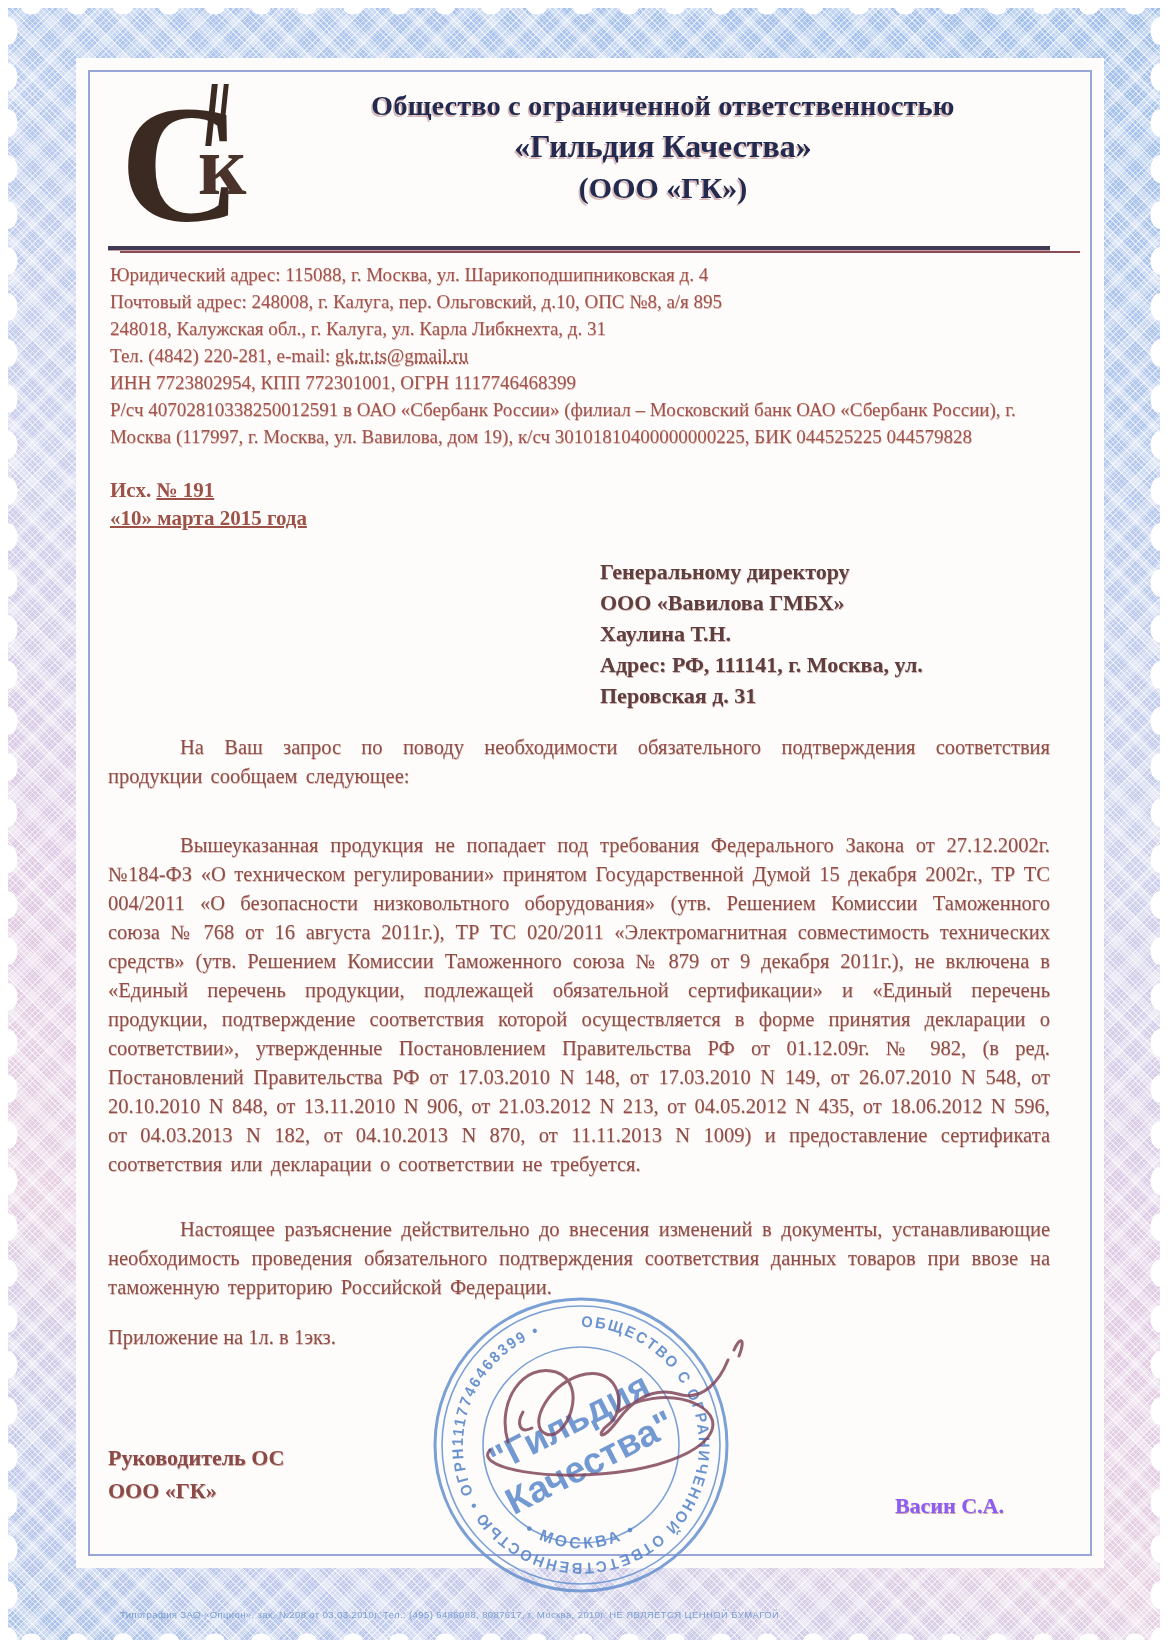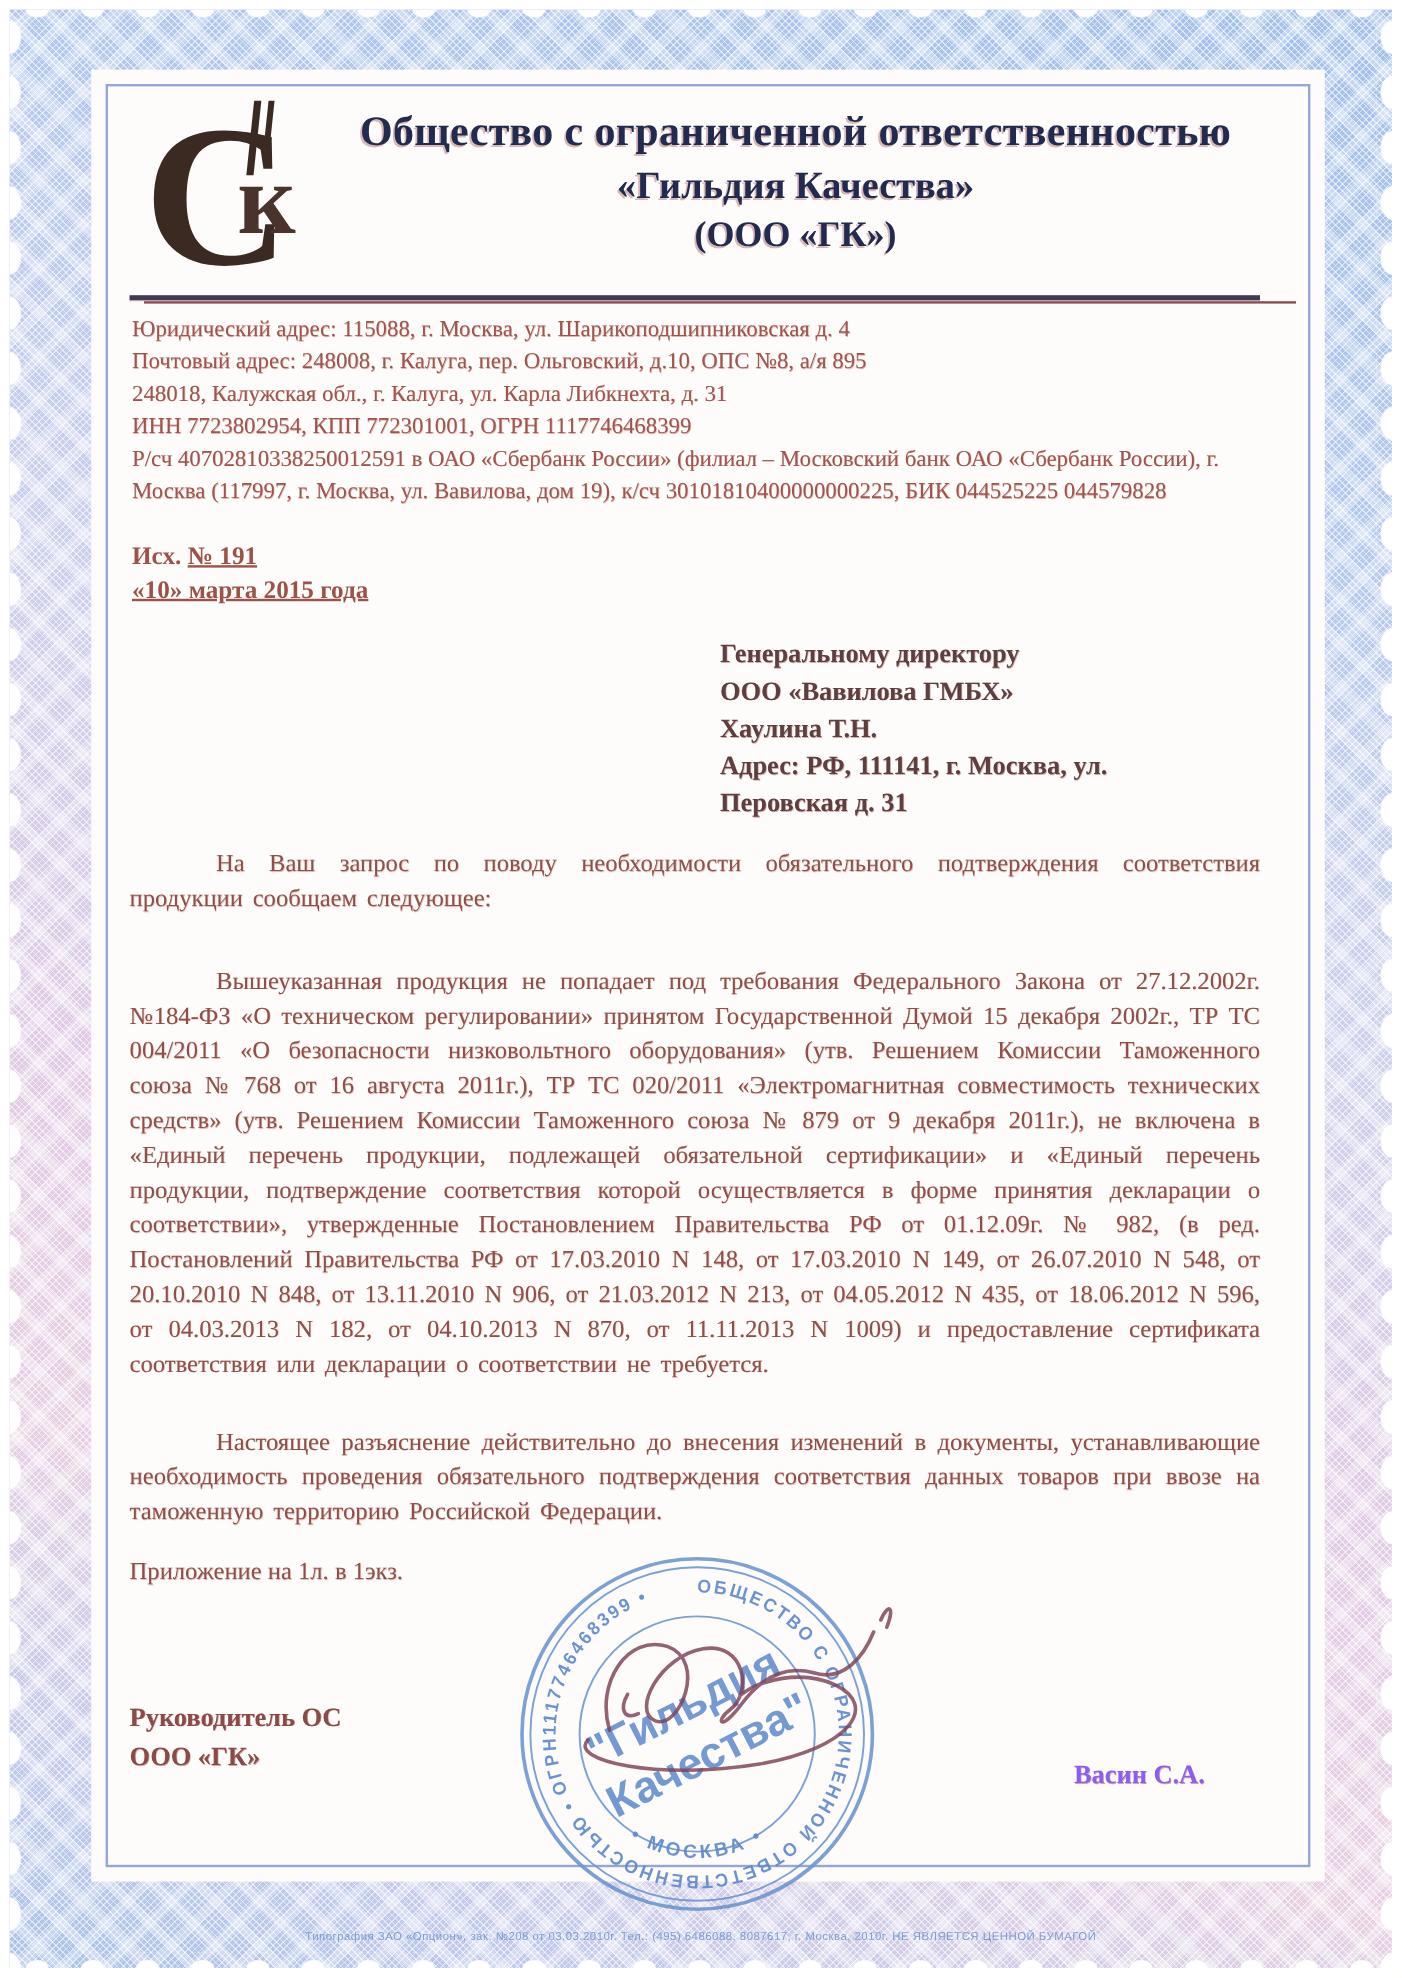--- a/index.html
+++ b/index.html
@@ -35,7 +35,7 @@
   .logo{width:150px;height:150px;position:relative;flex:0 0 auto;margin-left:18px;}
   .titles{flex:1;text-align:center;color:#222a50;font-weight:bold;
     text-shadow:-1.5px 1.5px 0 rgba(160,80,85,.4);padding-top:8px;}
-  .title-1{font-size:35px;letter-spacing:.3px;}
+  .title-1{font-size:28px;letter-spacing:.3px;}
   .title-2{font-size:32px;margin-top:6px;}
   .title-3{font-size:30px;margin-top:6px;}
   

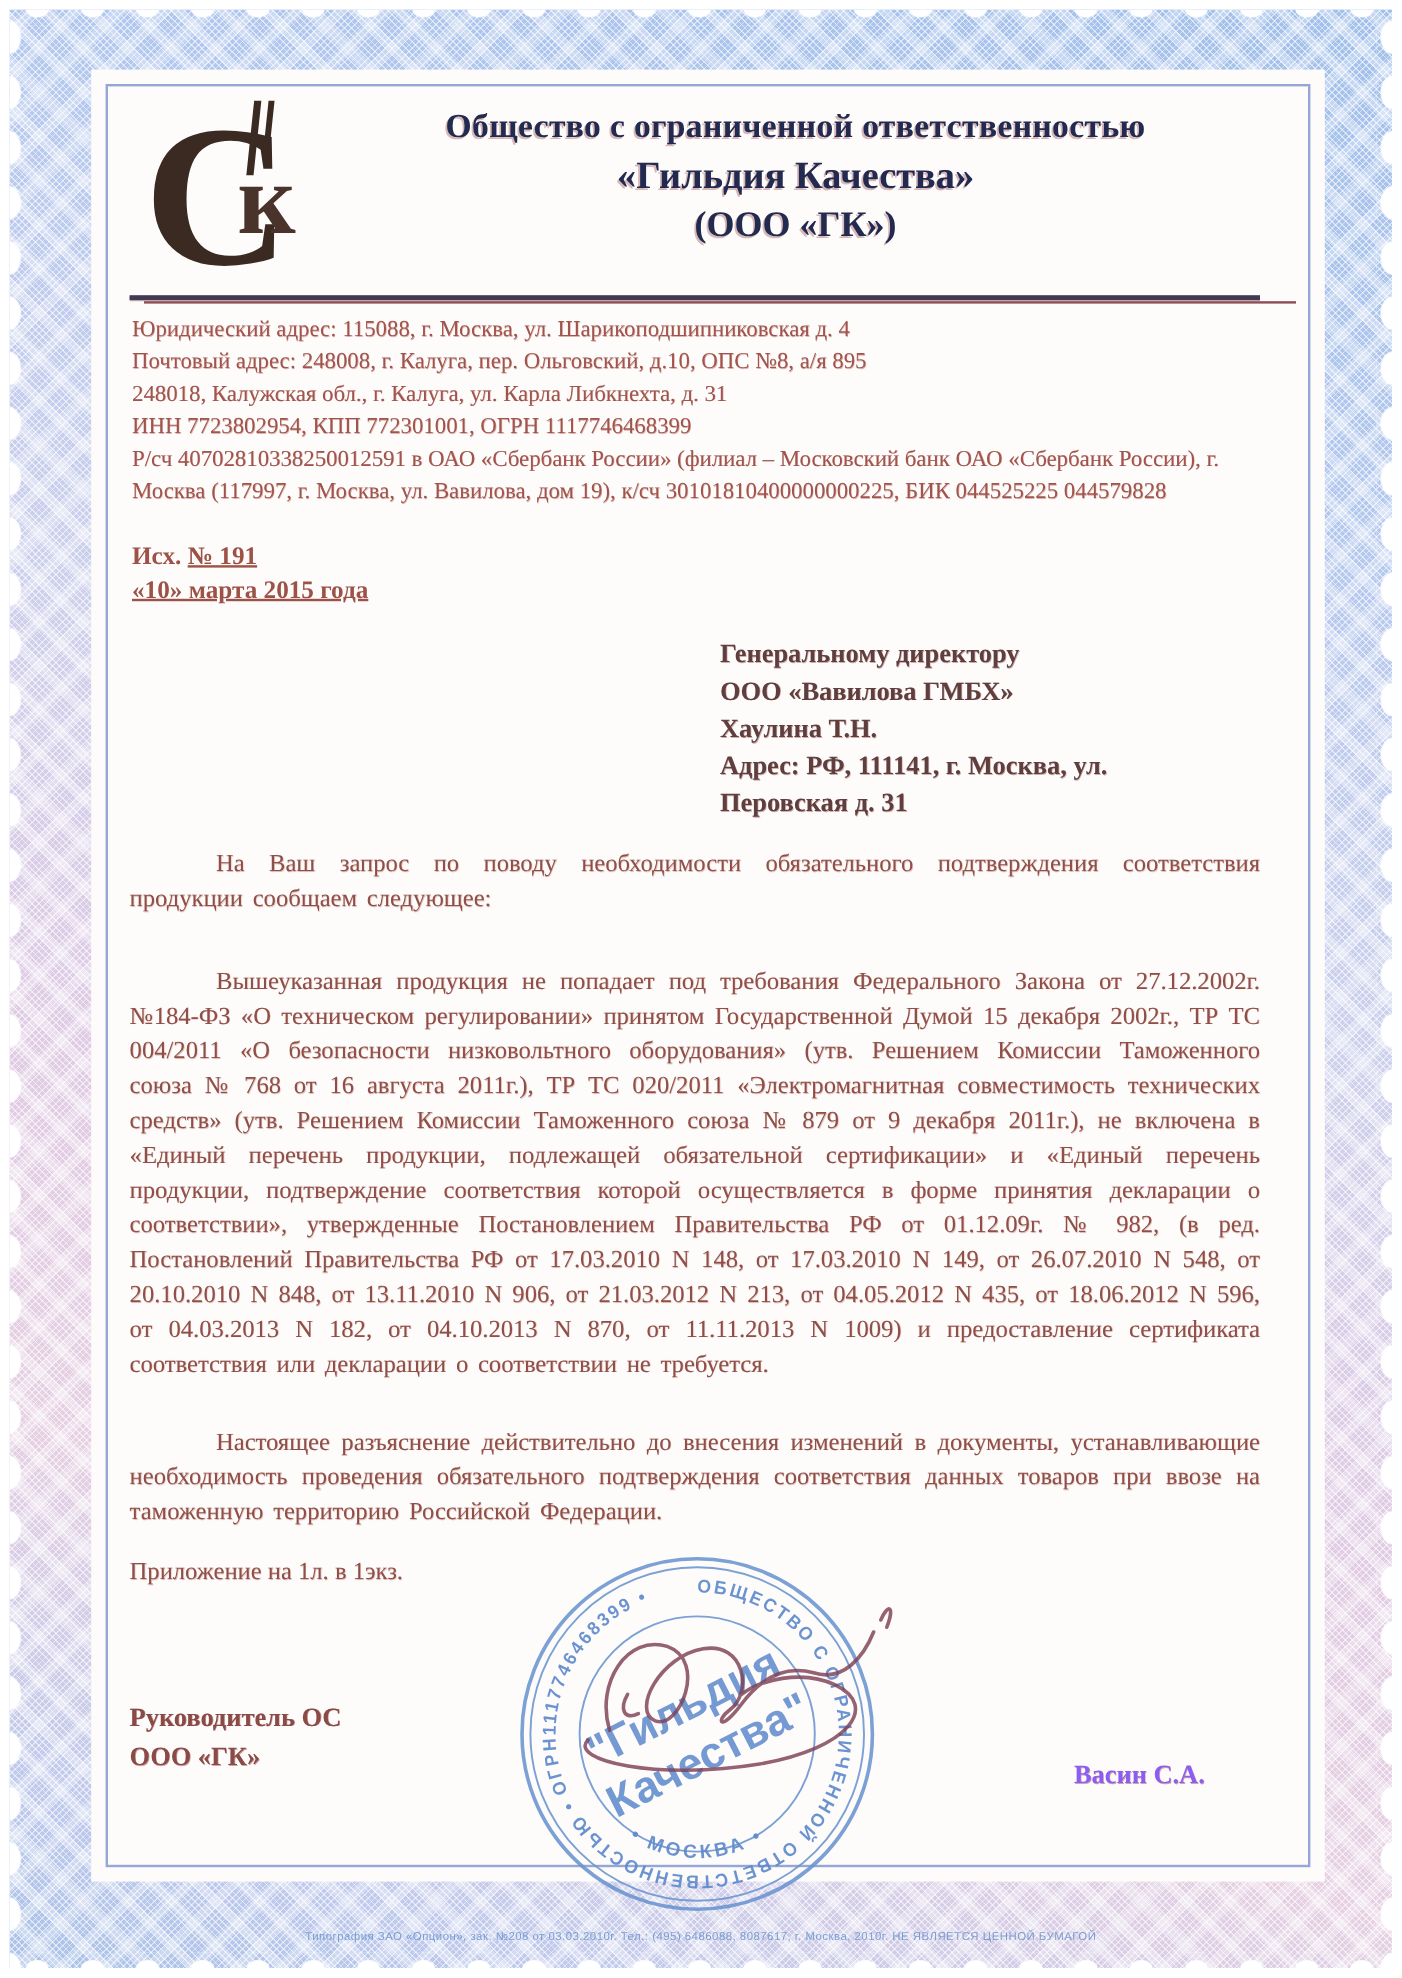--- a/index.html
+++ b/index.html
@@ -110,6 +110,7 @@
       <div>Юридический адрес:  115088,  г. Москва, ул. Шарикоподшипниковская д. 4</div>
       <div>Почтовый адрес: 248008, г. Калуга, пер. Ольговский, д.10, ОПС №8, а/я 895</div>
       <div>248018, Калужская обл., г. Калуга, ул. Карла Либкнехта, д. 31</div>
+      <div><span>Тел. (4842) 220-281, e-mail: </span><span class="email">gk.tr.ts@gmail.ru</span></div>
       <div>ИНН 7723802954, КПП 772301001, ОГРН 1117746468399</div>
       <div>Р/сч 40702810338250012591 в ОАО «Сбербанк России» (филиал – Московский банк ОАО «Сбербанк России), г. Москва (117997,  г. Москва, ул. Вавилова, дом 19), к/сч 30101810400000000225, БИК 044525225 044579828</div>
     </div>

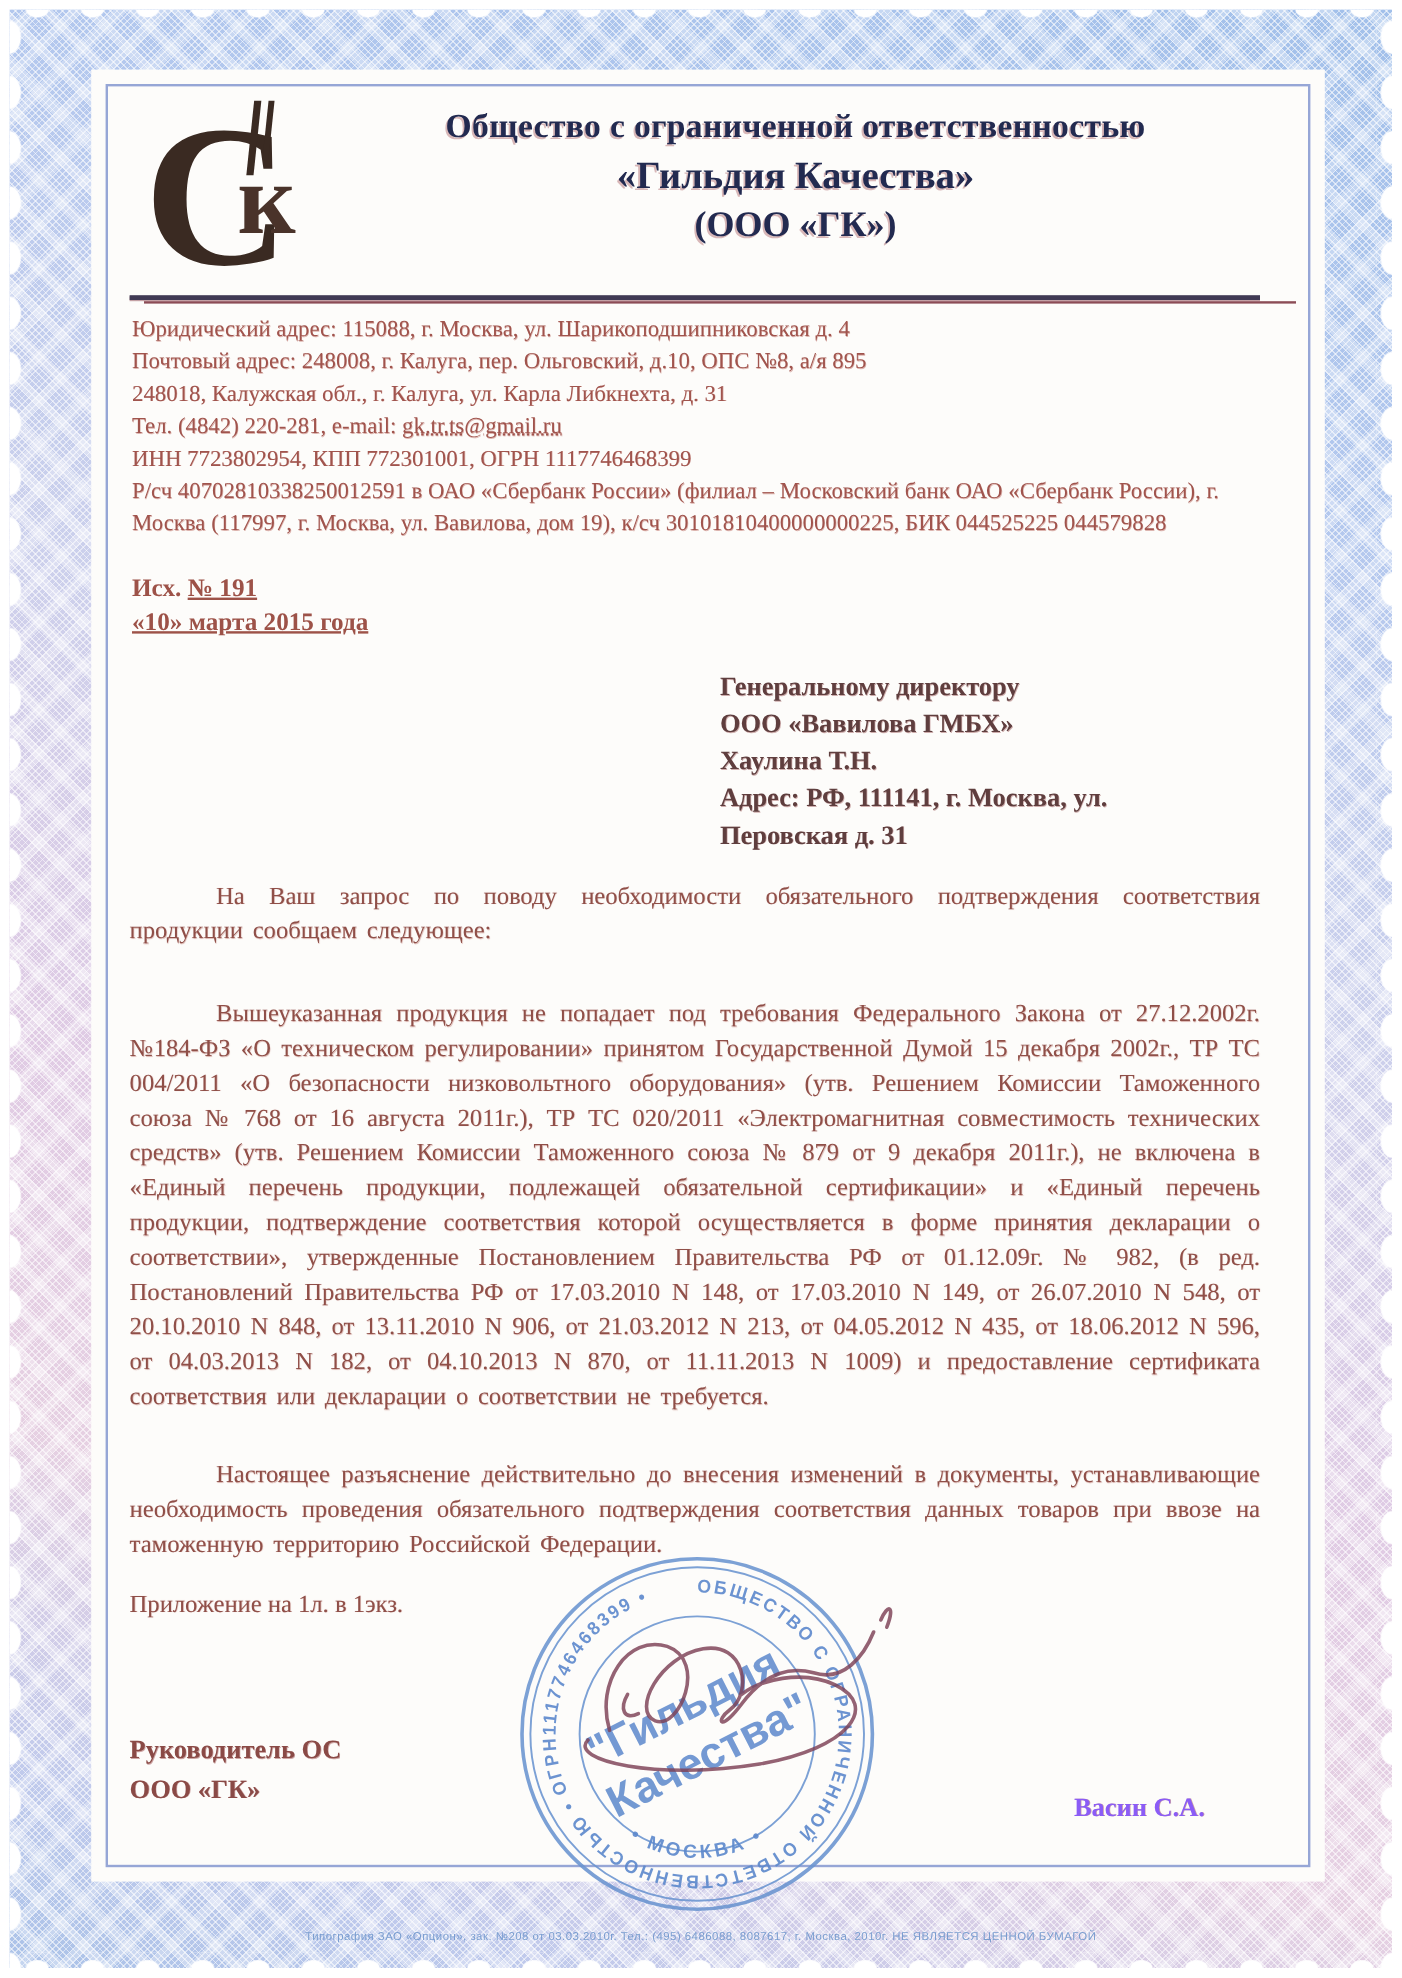--- a/index.html
+++ b/index.html
@@ -70,7 +70,7 @@
   .stamp svg{position:absolute;left:0;top:0;}
   .autograph{position:absolute;left:-62px;top:96px;width:360px;height:220px;z-index:4;}
   
-  .fine-print{position:absolute;left:120px;right:120px;bottom:28px;text-align:center;
+  .fine-print{position:absolute;left:120px;right:120px;bottom:28px;
     font-family:"Liberation Sans",sans-serif;font-size:9.5px;color:#6f96cc;
     letter-spacing:.4px;opacity:.9;z-index:2;}
 </style>

